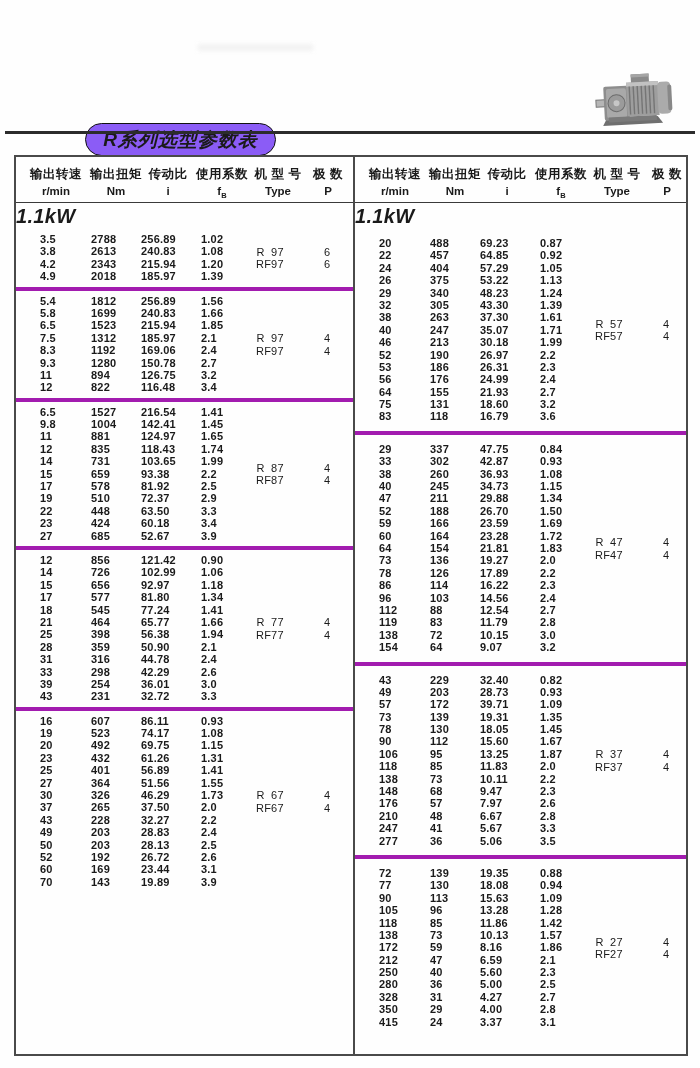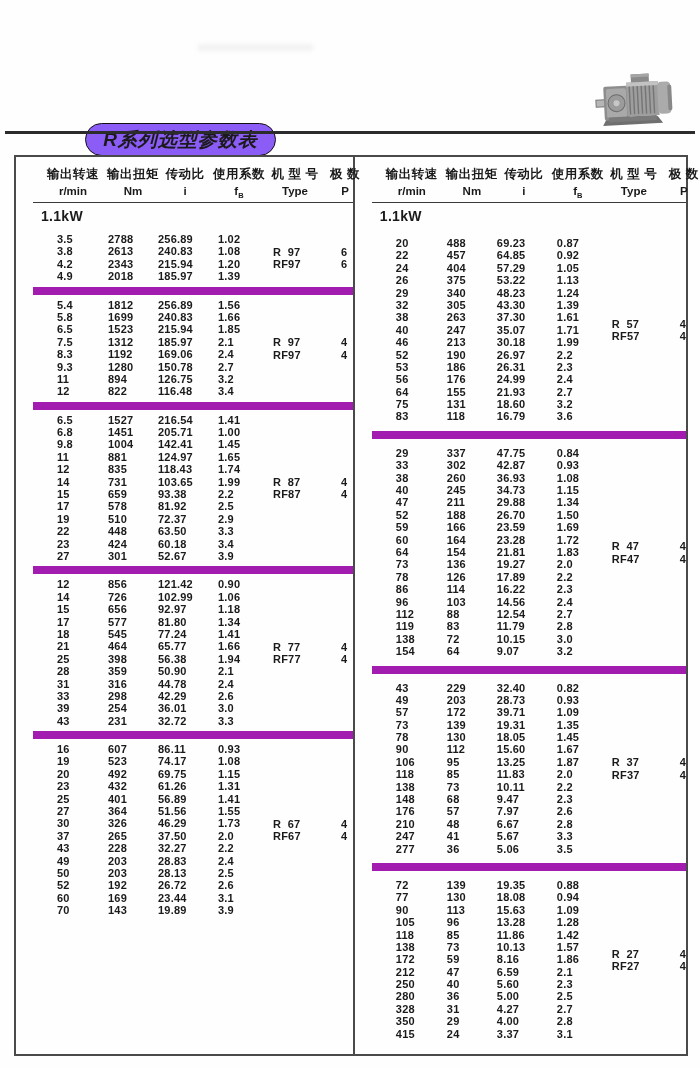--- a/index.html
+++ b/index.html
@@ -25,7 +25,7 @@
     position:absolute;left:14px;top:155px;width:674px;height:901px;
     border:2px solid #4a4a4a;box-sizing:border-box;display:flex;
   }
-  .half{position:relative;box-sizing:border-box;margin-left:17px;}
+  .half{position:relative;box-sizing:border-box;}
   .half-left{width:339px;border-right:2px solid #4a4a4a;}
   .half-right{width:331px;}
   .half-header{position:relative;height:45px;border-bottom:1.6px solid #3a3a3a;}

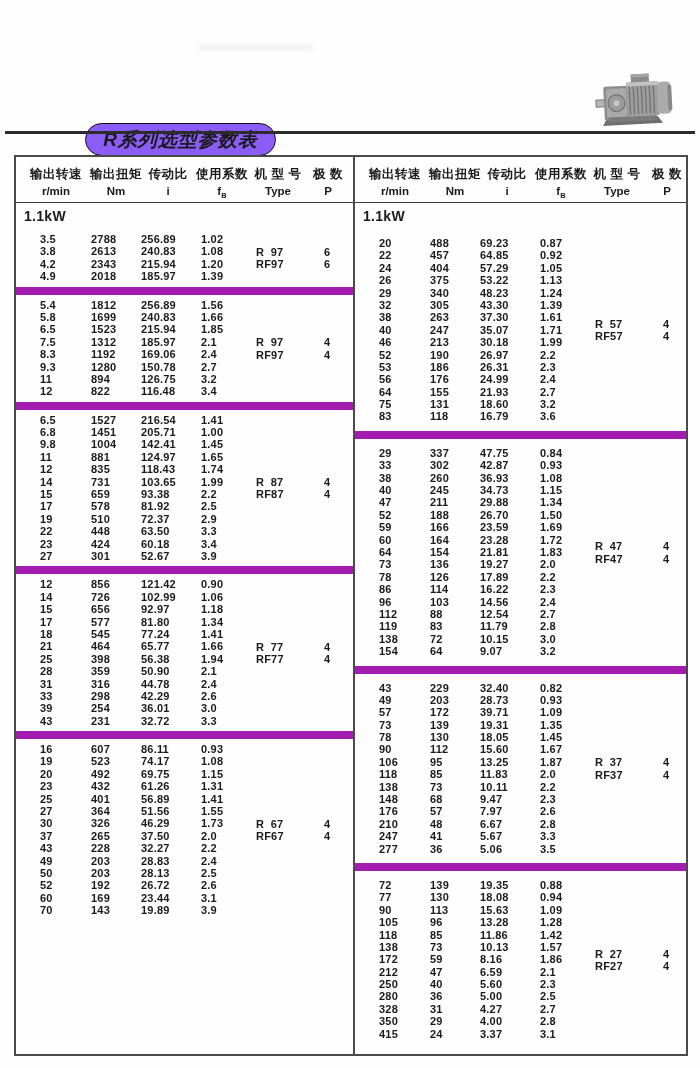--- a/index.html
+++ b/index.html
@@ -33,8 +33,8 @@
   .hcol .zh{font-size:12.5px;font-weight:bold;margin-top:9px;letter-spacing:.5px;}
   .hcol .en{font-size:11.5px;font-weight:bold;margin-top:2px;}
   .hcol sub{font-size:7.5px;}
-  .power{height:26px;display:flex;align-items:center;padding-left:8px;
-    font-size:14px;font-weight:bold;letter-spacing:.3px;}
+  .power{height:26px;display:flex;align-items:center;
+    font-size:20px;font-weight:bold;letter-spacing:.3px;font-style:italic;}
   .group{position:relative;}
   .half-left .group{padding:4px 0;}
   .half-right .group{padding:8px 0;}

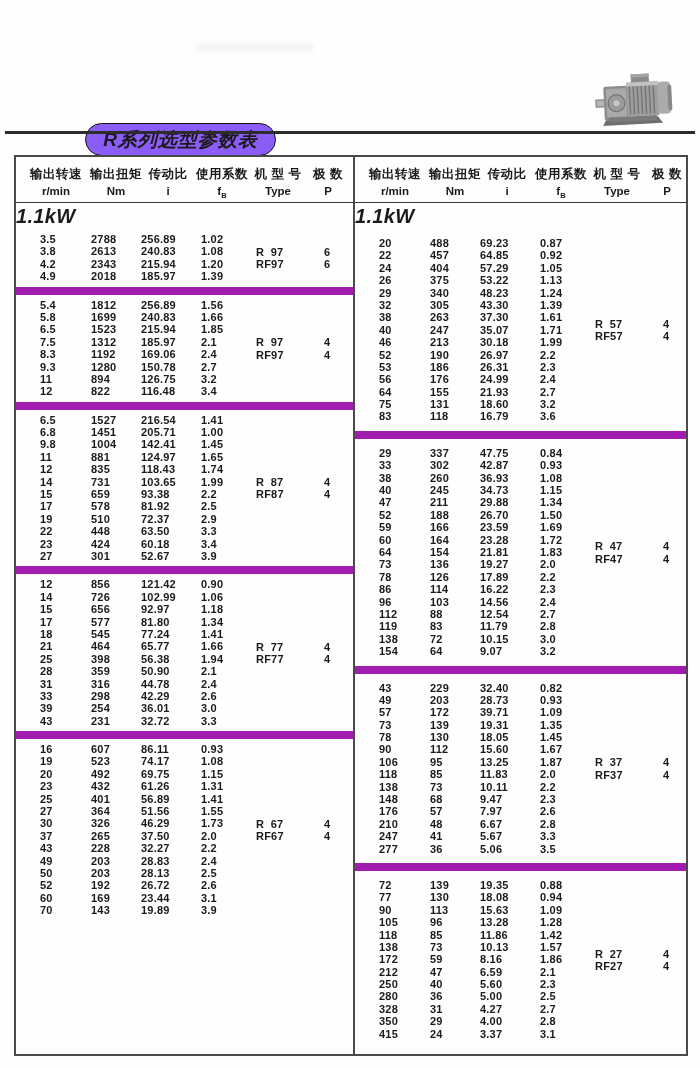--- a/index.html
+++ b/index.html
@@ -46,8 +46,9 @@
   }
   .model-overlay,.pole-overlay{
     position:absolute;top:50%;transform:translateY(-50%);
-    font-size:11px;font-weight:bold;line-height:12.4px;white-space:pre;
+    font-size:11px;font-weight:normal;line-height:12.4px;white-space:pre;
     letter-spacing:.2px;
+    text-align:right;
   }
   .model-overlay{left:240px;}
   .pole-overlay{left:308px;}

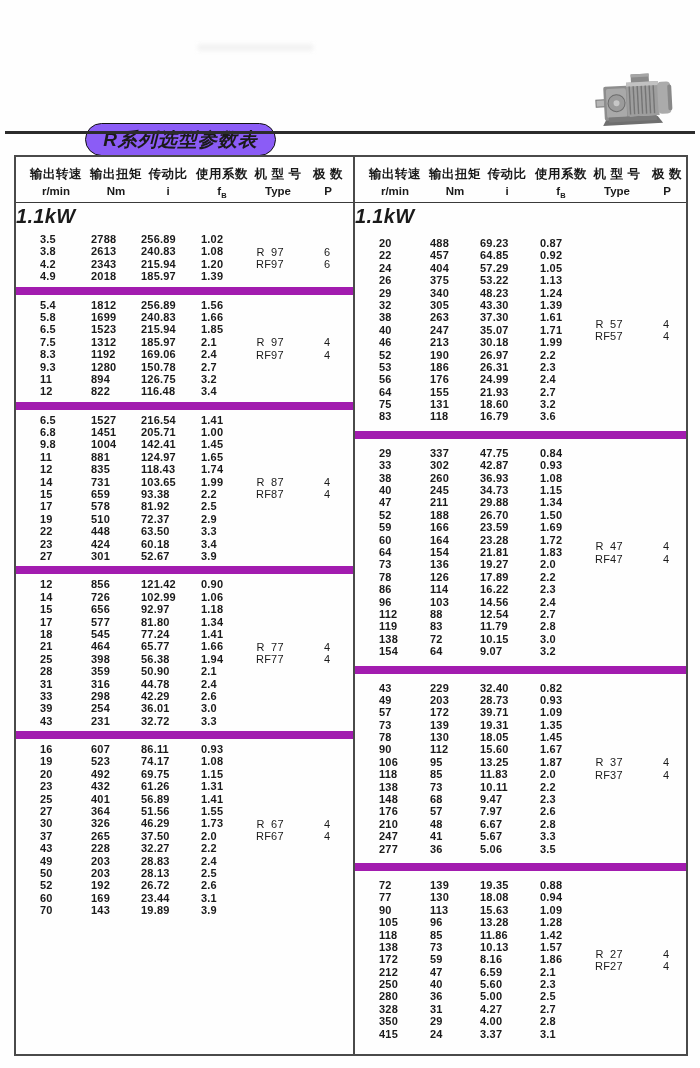--- a/index.html
+++ b/index.html
@@ -38,7 +38,7 @@
   .group{position:relative;}
   .half-left .group{padding:4px 0;}
   .half-right .group{padding:8px 0;}
-  .group + .group{border-top:8px solid #a21caf;}
+  .group + .group{border-top:4px solid #a21caf;}
   .row{
     height:12.4px;line-height:12.4px;font-size:11px;font-weight:bold;
     display:grid;grid-template-columns:51px 50px 60px 60px;padding-left:24px;

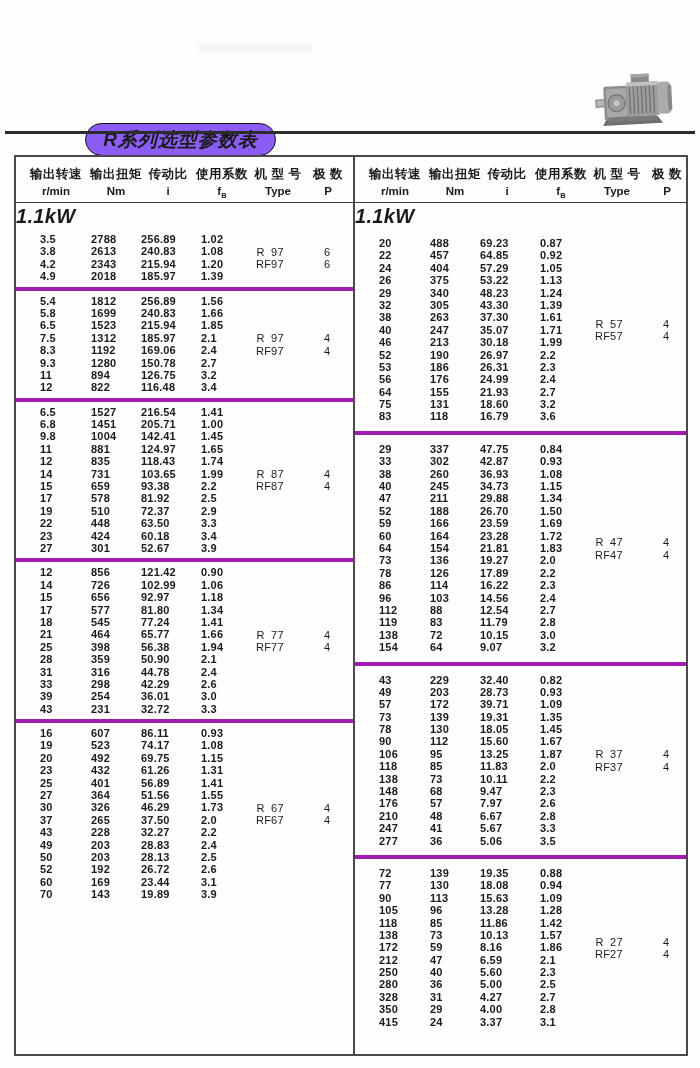--- a/index.html
+++ b/index.html
@@ -215,12 +215,6 @@
               <span>1.41</span>
             </div>
             <div class="row">
-              <span>6.8</span>
-              <span>1451</span>
-              <span>205.71</span>
-              <span>1.00</span>
-            </div>
-            <div class="row">
               <span>9.8</span>
               <span>1004</span>
               <span>142.41</span>

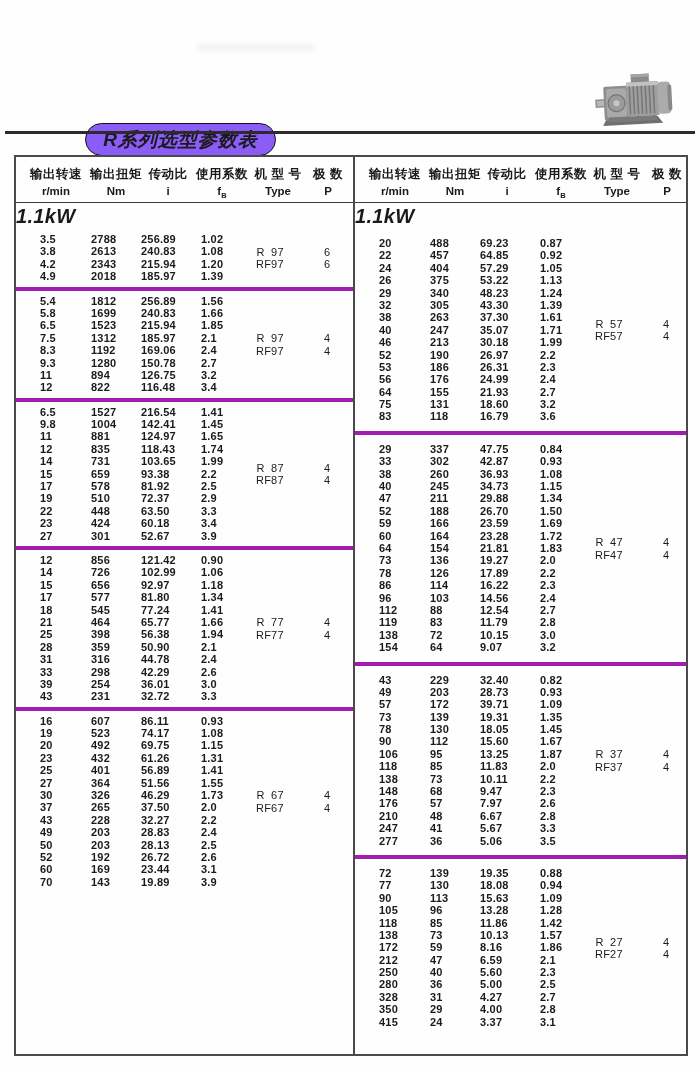--- a/index.html
+++ b/index.html
@@ -270,7 +270,7 @@
             </div>
             <div class="row">
               <span>27</span>
-              <span>301</span>
+              <span>685</span>
               <span>52.67</span>
               <span>3.9</span>
             </div>

